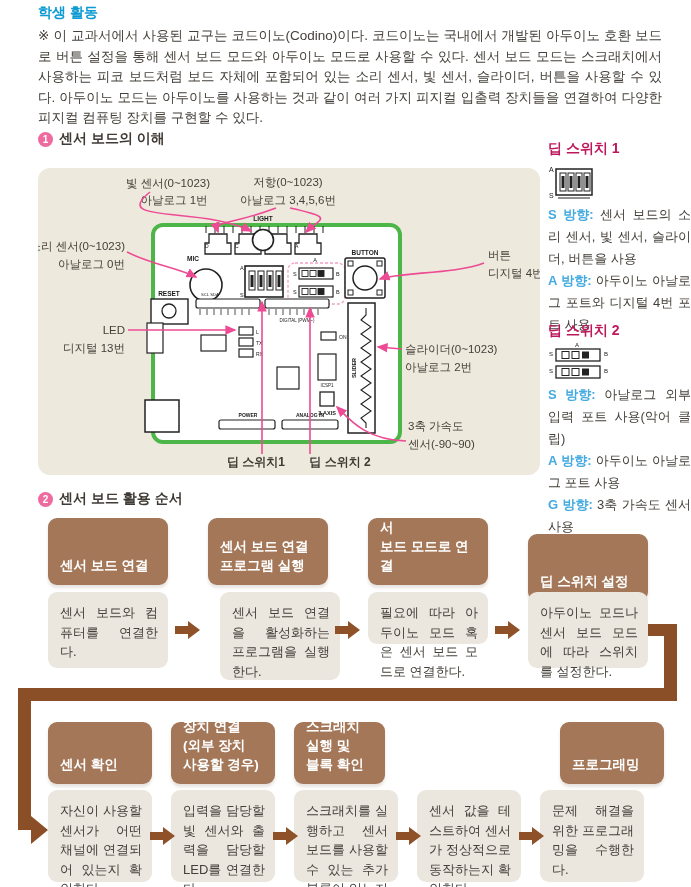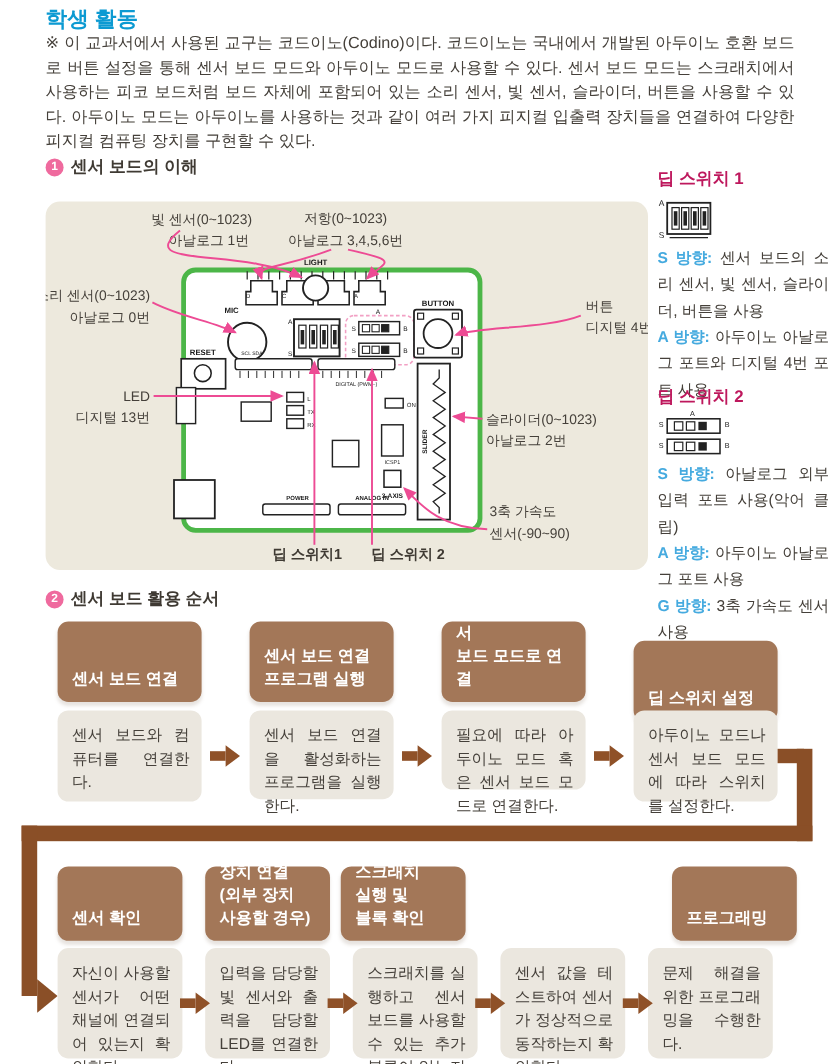--- a/index.html
+++ b/index.html
@@ -8,7 +8,7 @@
   .abs{position:absolute;}
 
   
-  .h-title{left:38px;top:4px;font-size:18px;font-weight:bold;color:#0c9ad2;}
+  .h-title{left:38px;top:4px;font-size:14px;font-weight:bold;color:#0c9ad2;}
   .h-para{left:38px;top:26px;width:624px;font-size:13.5px;line-height:20.5px;
           text-align:justify;color:#45403a;}
 

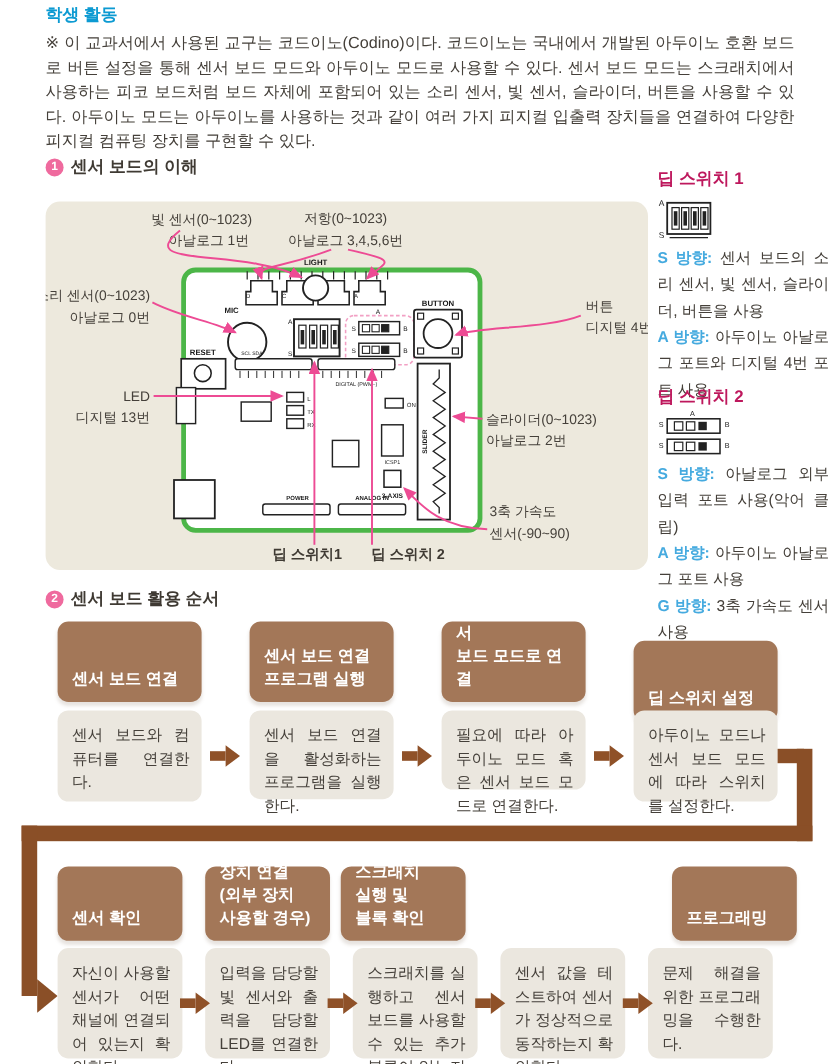--- a/index.html
+++ b/index.html
@@ -317,7 +317,7 @@
     </div>
 
   <div class="fc-desc" style="left:48px;top:592px;width:120px;height:76px;">센서 보드와 컴퓨터를 연결한다.</div>
-  <div class="fc-desc" style="left:208px;top:592px;width:120px;height:74px;">센서 보드 연결을 활성화하는 프로그램을 실행한다.</div>
+  <div class="fc-desc" style="left:220px;top:592px;width:120px;height:88px;">센서 보드 연결을 활성화하는 프로그램을 실행한다.</div>
   <div class="fc-desc" style="left:368px;top:592px;width:120px;height:66px;">필요에 따라 아두이노 모드 혹은 센서 보드 모드로 연결한다.</div>
   <div class="fc-desc" style="left:528px;top:592px;width:120px;height:76px;">아두이노 모드나 센서 보드 모드에 따라 스위치를 설정한다.</div>
 

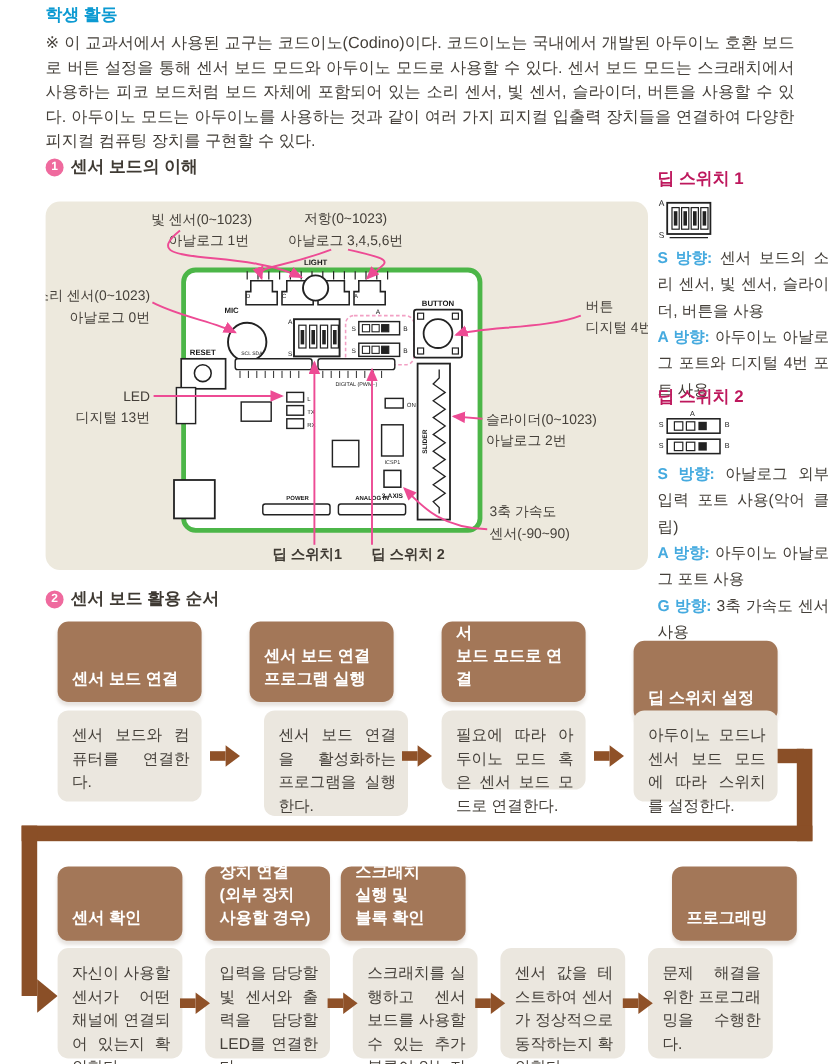--- a/index.html
+++ b/index.html
@@ -318,7 +318,7 @@
 
   <div class="fc-desc" style="left:48px;top:592px;width:120px;height:76px;">센서 보드와 컴퓨터를 연결한다.</div>
   <div class="fc-desc" style="left:220px;top:592px;width:120px;height:88px;">센서 보드 연결을 활성화하는 프로그램을 실행한다.</div>
-  <div class="fc-desc" style="left:368px;top:592px;width:120px;height:66px;">필요에 따라 아두이노 모드 혹은 센서 보드 모드로 연결한다.</div>
+  <div class="fc-desc" style="left:368px;top:592px;width:120px;height:52px;">필요에 따라 아두이노 모드 혹은 센서 보드 모드로 연결한다.</div>
   <div class="fc-desc" style="left:528px;top:592px;width:120px;height:76px;">아두이노 모드나 센서 보드 모드에 따라 스위치를 설정한다.</div>
 
   <div class="blk-arrow" style="left:175px;top:621px;">

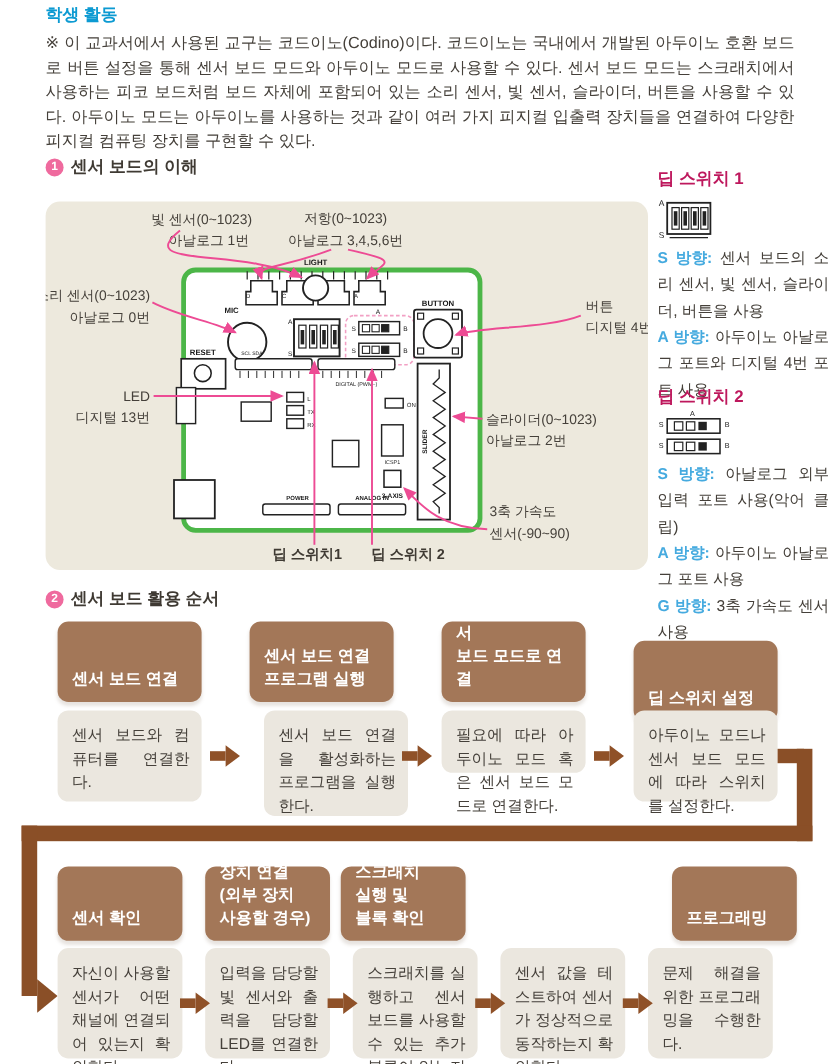--- a/index.html
+++ b/index.html
@@ -348,7 +348,7 @@
 (외부 장치
 사용할 경우)</div>
     </div>
-  <div class="fc-box" style="left:284px;top:722px;width:104px;height:62px;">
+  <div class="fc-box" style="left:294px;top:722px;width:91px;height:62px;">
       <div class="fc-title">스크래치
 실행 및
 블록 확인</div>

